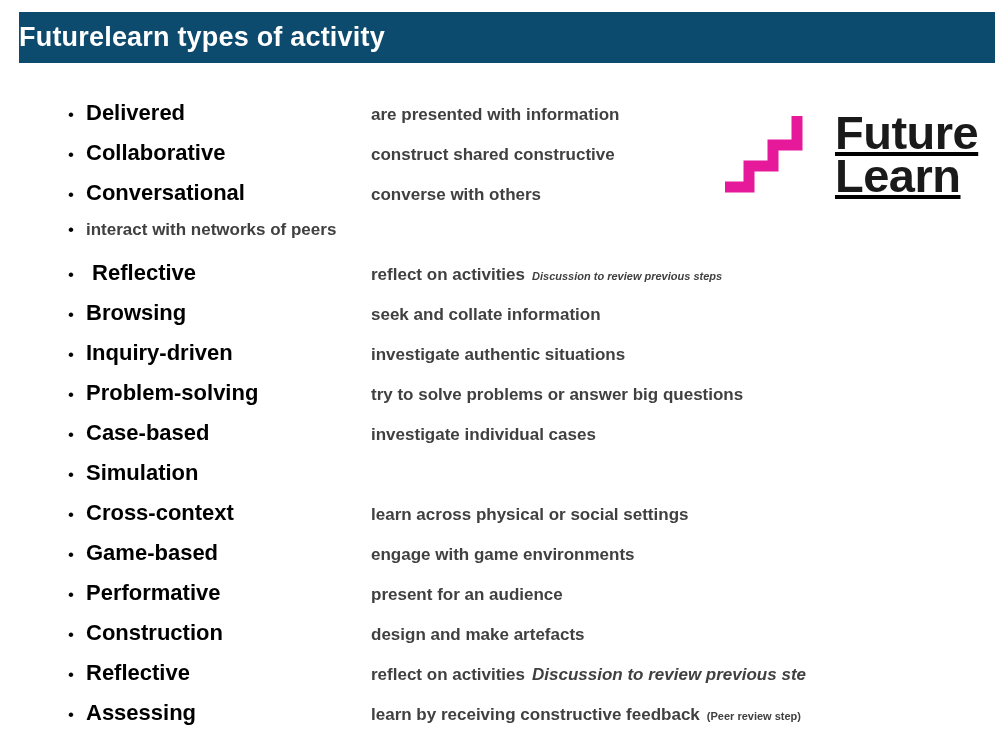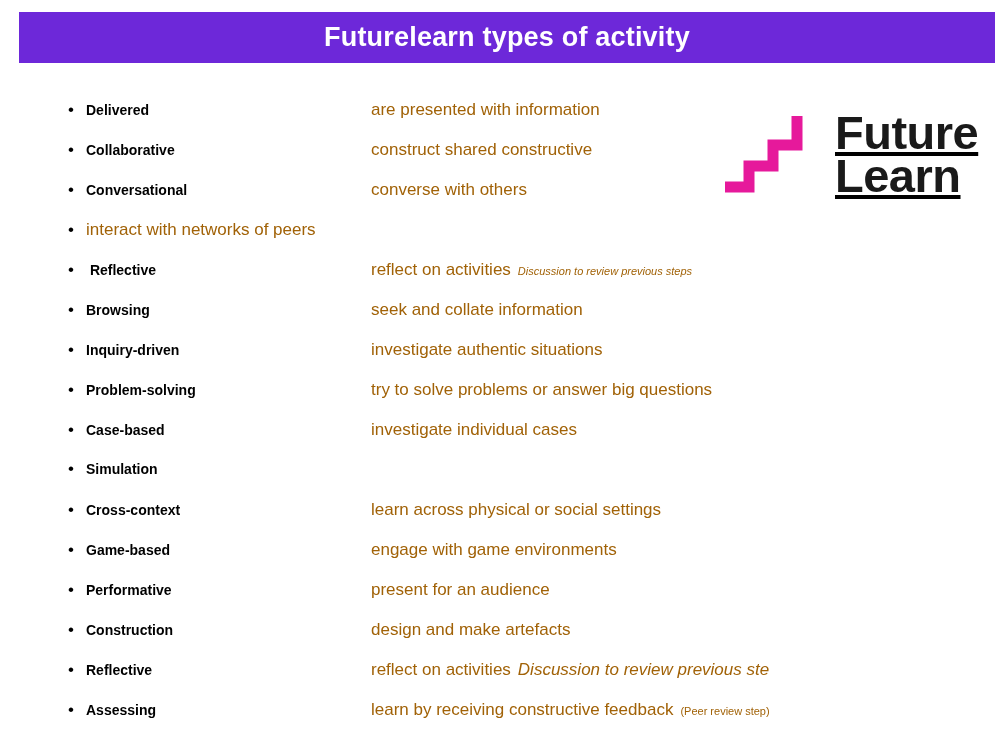--- a/index.html
+++ b/index.html
@@ -22,10 +22,9 @@
     top: 12px;
     width: 976px;
     height: 51px;
-    background: #6d28d9;
+    background: #0c4a6e;
     display: flex;
     align-items: center;
-    justify-content: center;
   }
   #title-banner .title-text {
     color: #ffffff;

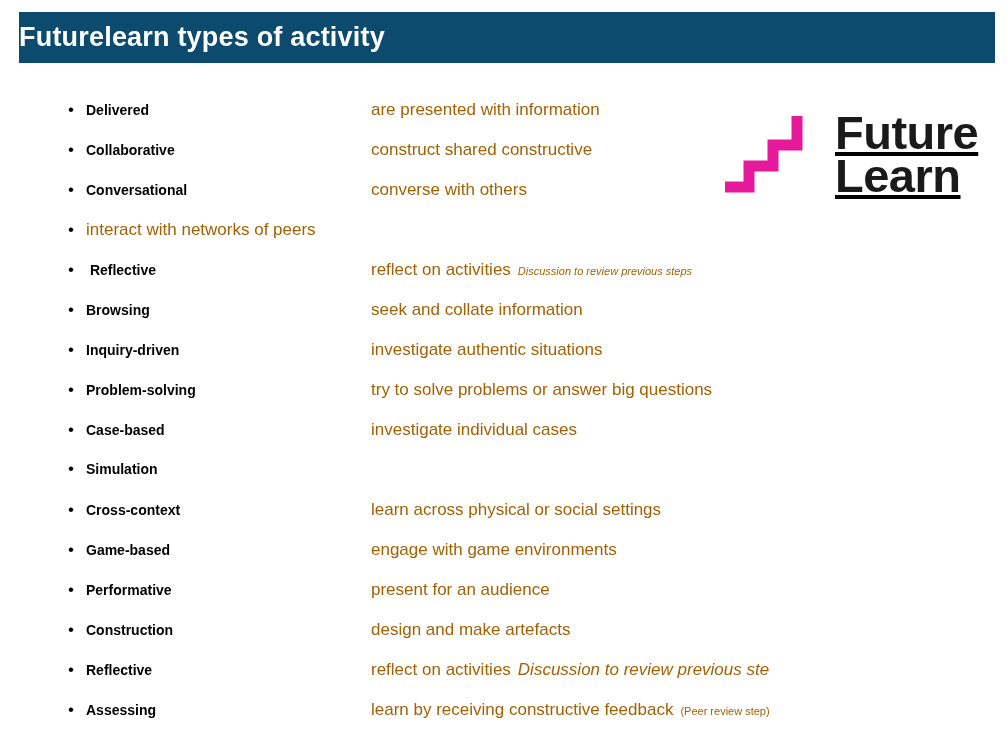--- a/index.html
+++ b/index.html
@@ -92,7 +92,7 @@
     width: 285px;
     flex: none;
     color: #000000;
-    font-size: 14px;
+    font-size: 22px;
     font-weight: bold;
     white-space: pre;
   }

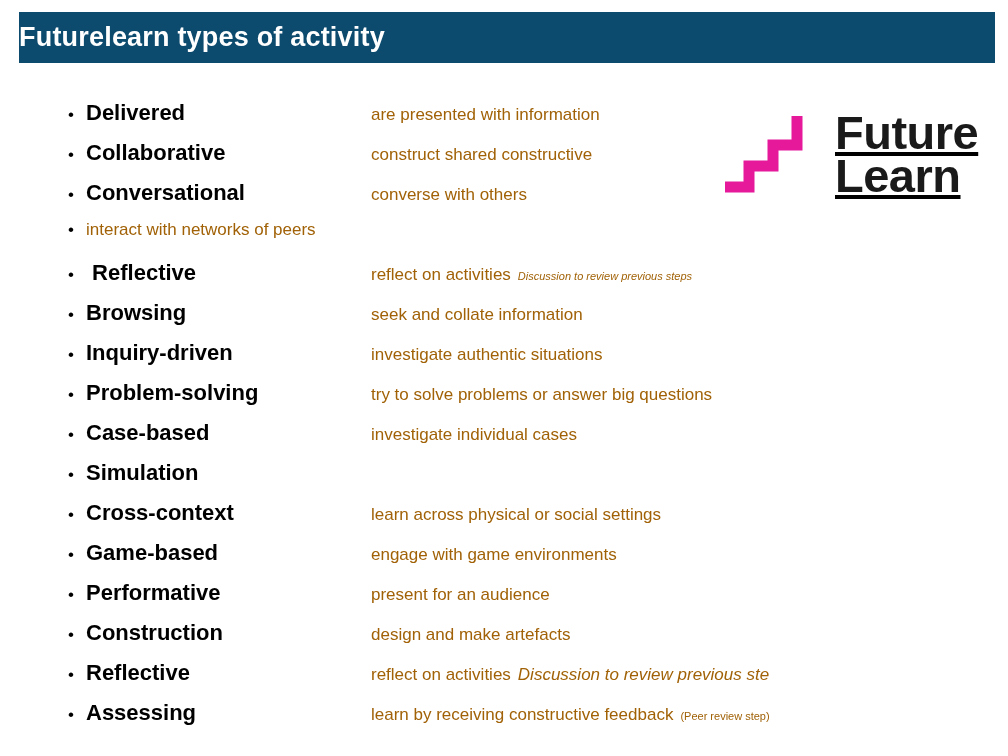--- a/index.html
+++ b/index.html
@@ -98,9 +98,9 @@
   }
   .row-desc {
     flex: 1 1 auto;
-    color: #a16207;
+    color: #404040;
     font-size: 17px;
-    font-weight: normal;
+    font-weight: bold;
     white-space: nowrap;
     overflow: hidden;
   }

